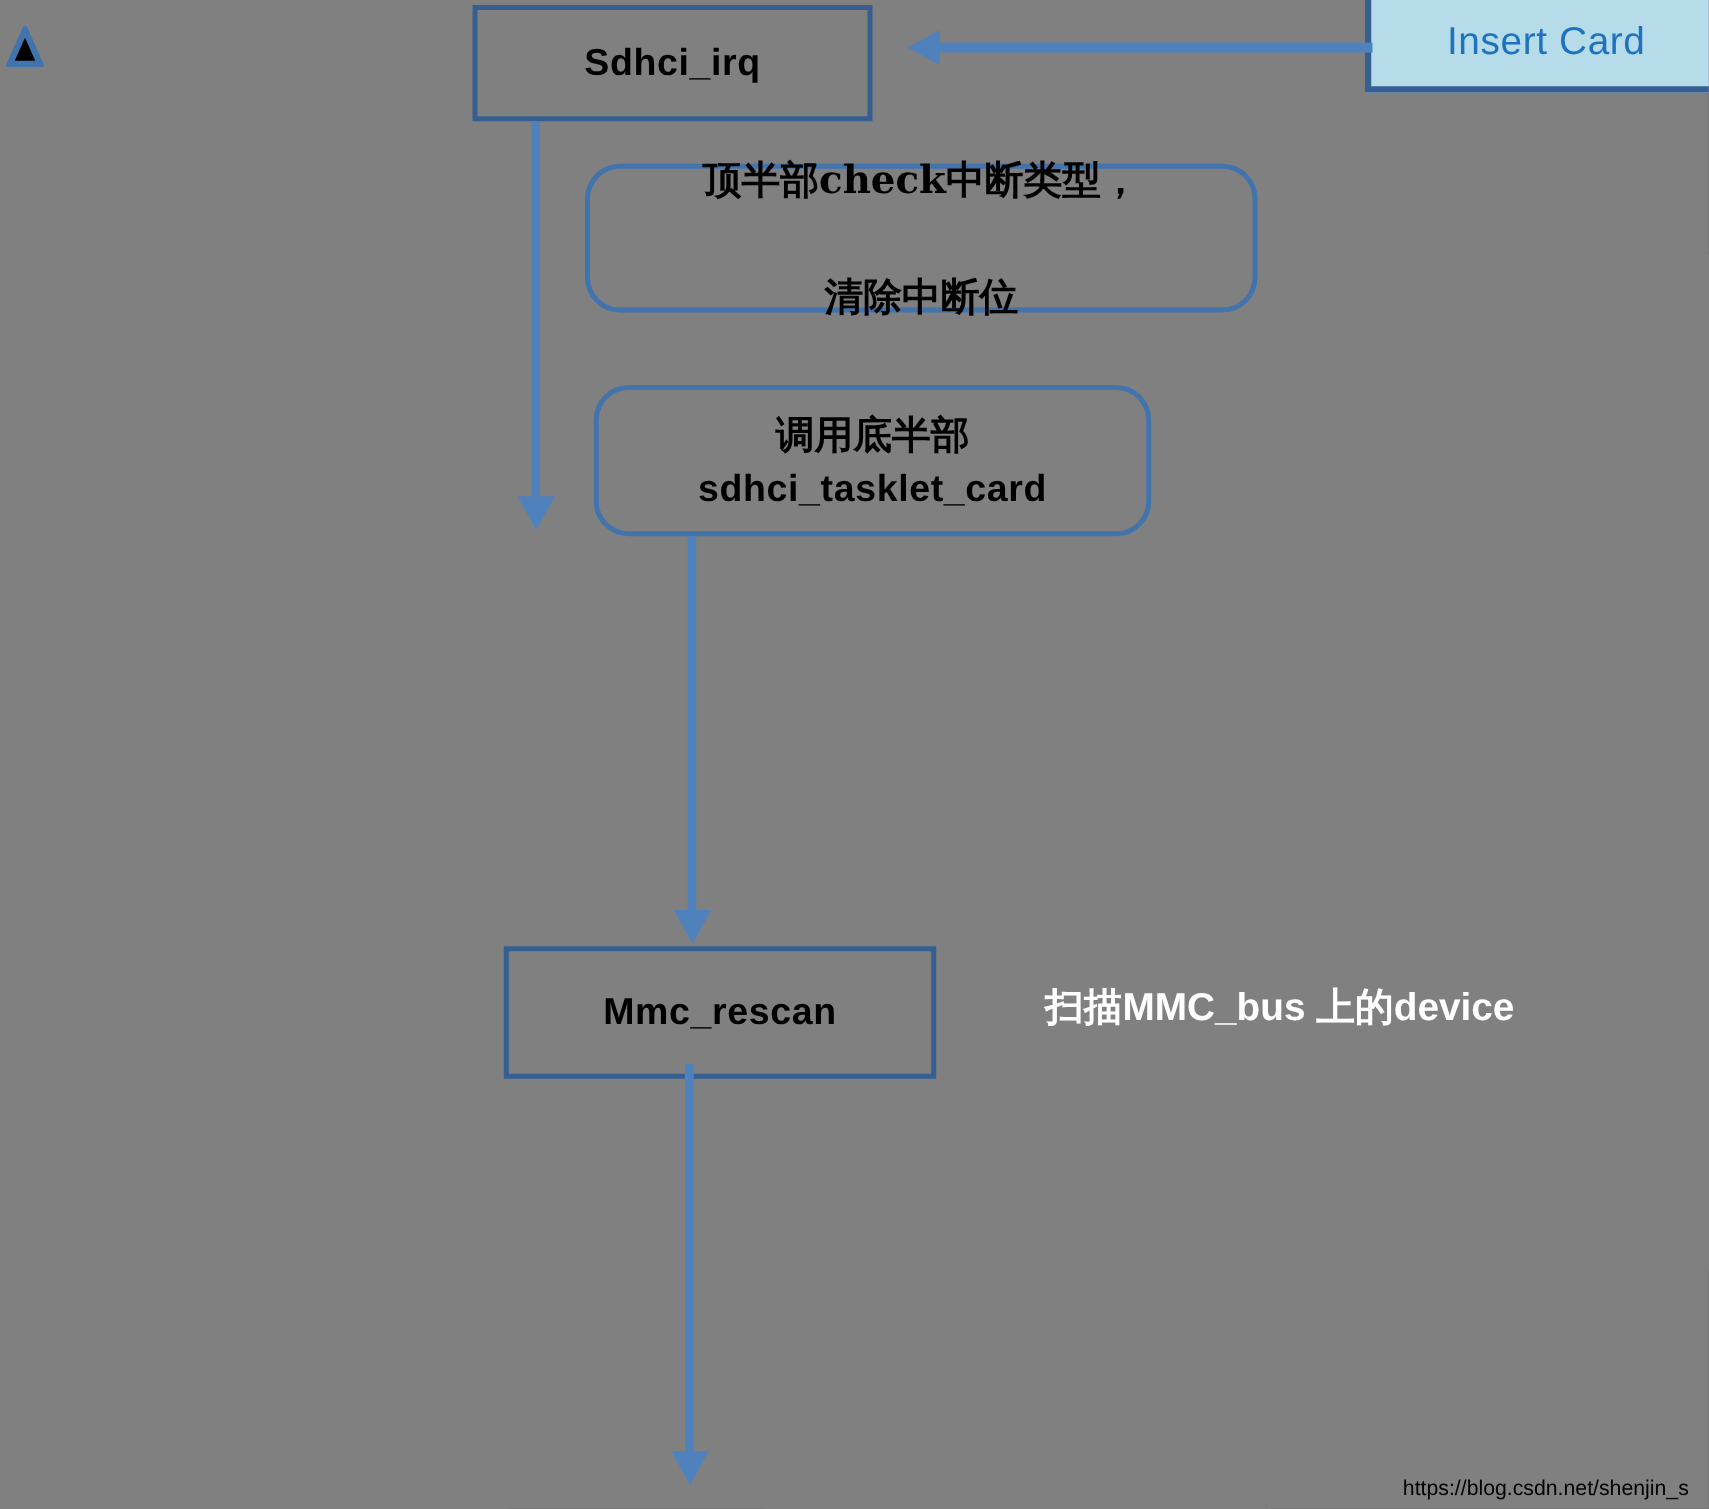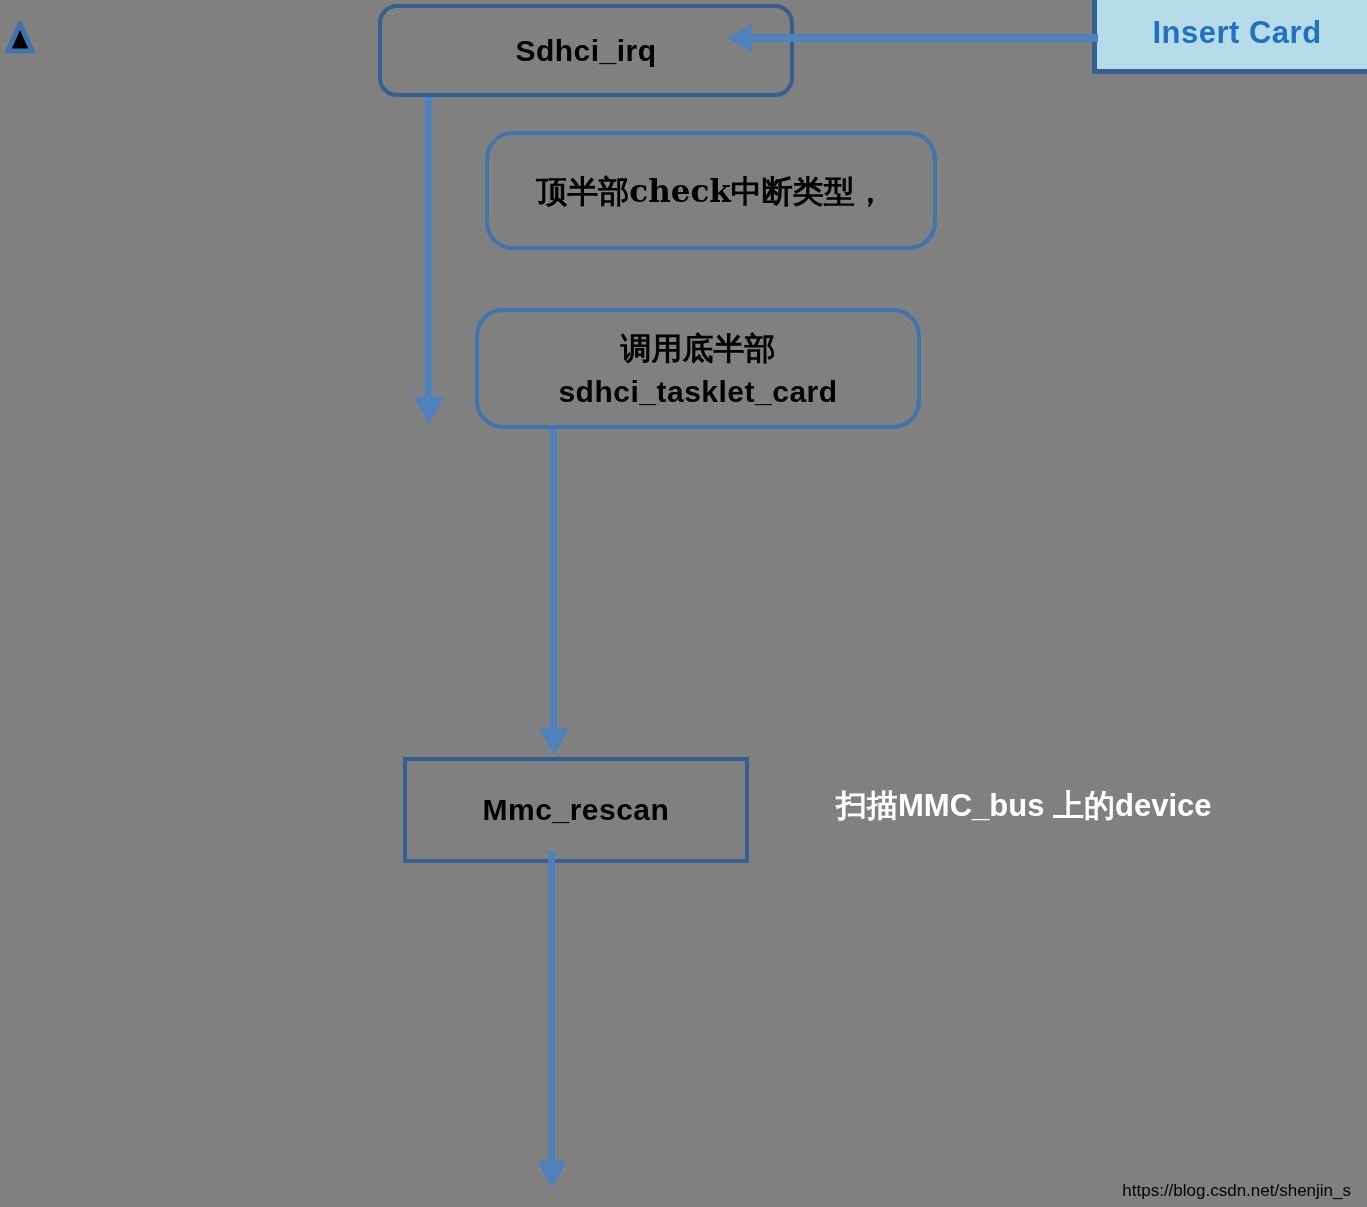--- a/index.html
+++ b/index.html
@@ -47,7 +47,7 @@
     line-height: 46px;
   }
 
-  #node-sdhci-irq      { left: 378px; top: 4px;   width: 416px; height: 93px; border-radius: 19px; }
+  #node-sdhci-irq      { left: 378px; top: 4px;   width: 320px; height: 93px; }
   #node-insert-card    {
     left: 1092px; top: -8px; width: 290px; height: 82px;
     border: 5px solid #365F91;

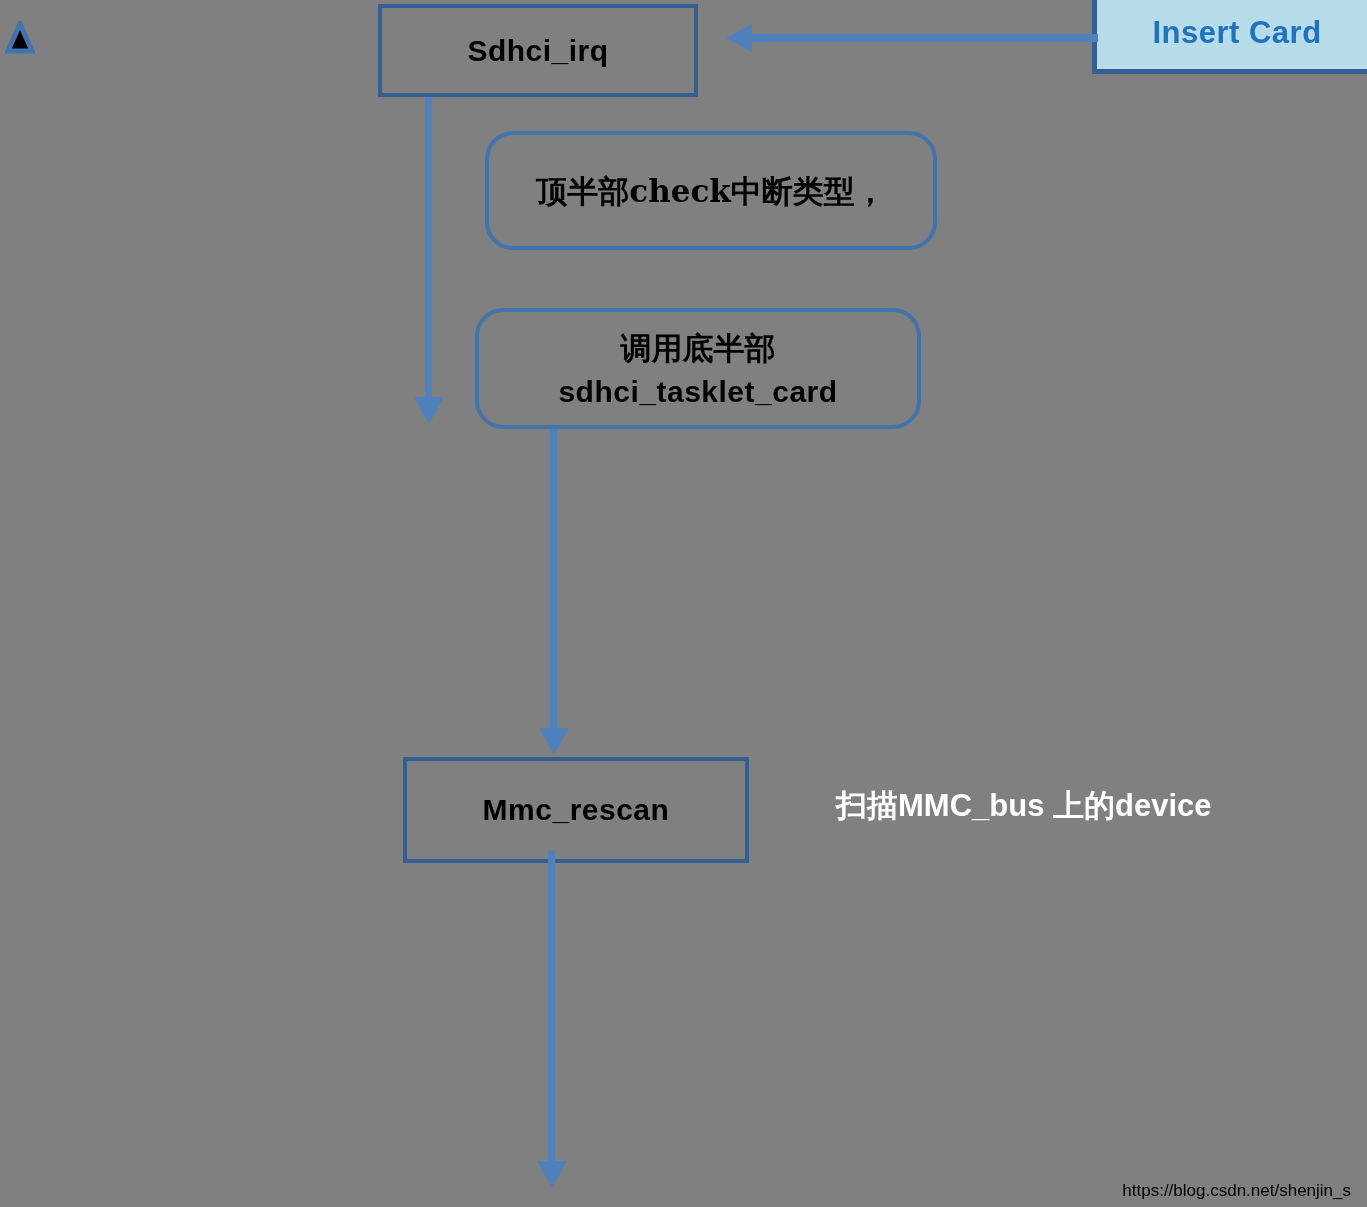--- a/index.html
+++ b/index.html
@@ -55,7 +55,7 @@
   }
   #node-insert-card .en {
     color: #1F72BF;
-    font-weight: bold;
+    font-weight: normal;
     font-size: 31px;
   }
   #node-top-half       { left: 485px; top: 131px; width: 452px; height: 119px; gap: 48px; }

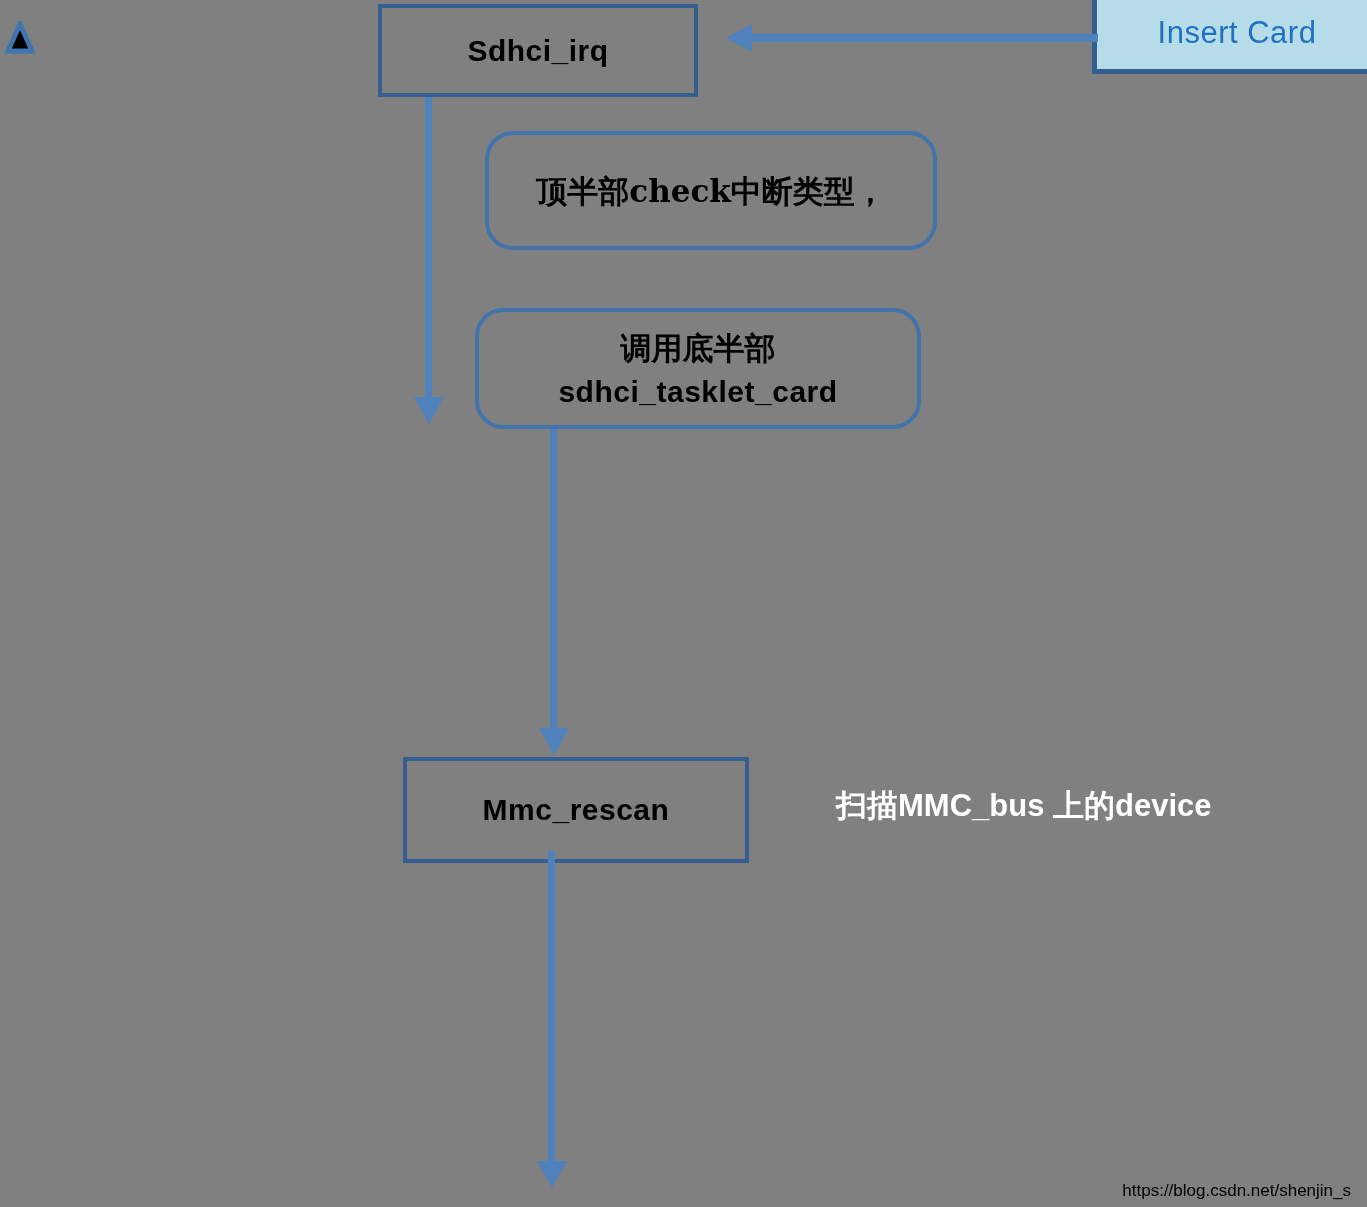--- a/index.html
+++ b/index.html
@@ -58,7 +58,7 @@
     font-weight: normal;
     font-size: 31px;
   }
-  #node-top-half       { left: 485px; top: 131px; width: 452px; height: 119px; gap: 48px; }
+  #node-top-half       { left: 468px; top: 131px; width: 538px; height: 119px; gap: 48px; }
   #node-tasklet        { left: 475px; top: 308px; width: 446px; height: 121px; justify-content: center; }
   #node-detect-change  { left: 602px; top: 532px; width: 444px; height: 119px; }
   #node-mmc-rescan     { left: 403px; top: 757px; width: 346px; height: 106px; }

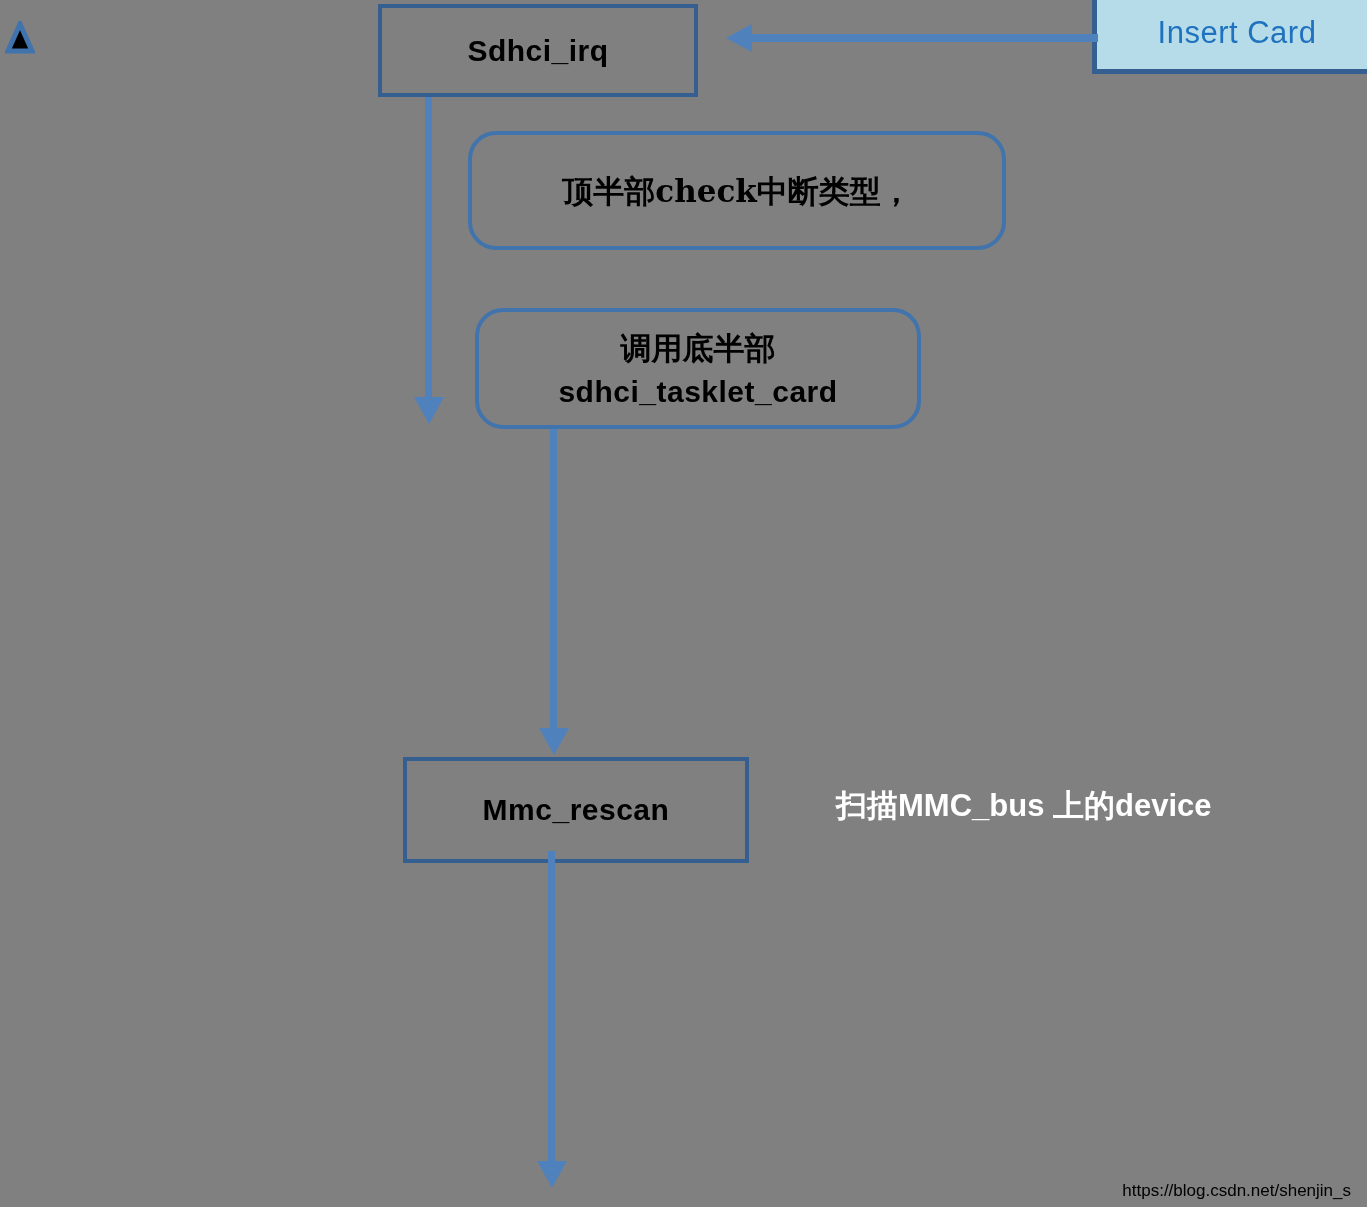--- a/index.html
+++ b/index.html
@@ -153,6 +153,7 @@
 
   <div class="node round-node" id="node-top-half">
     <span class="cn-serif">顶半部check中断类型，</span>
+    <span class="cn-serif">清除中断位</span>
   </div>
 
   <div class="node round-node" id="node-tasklet">

